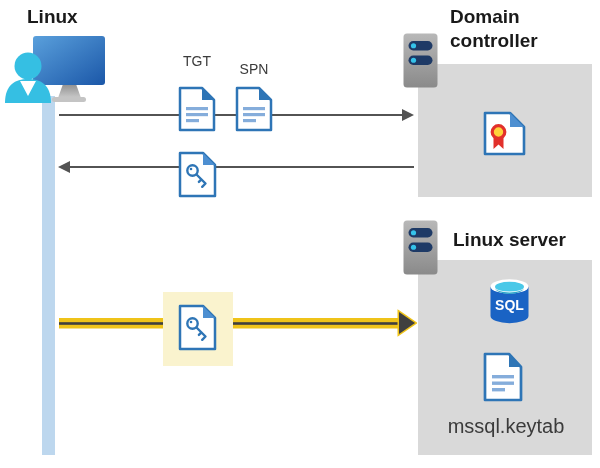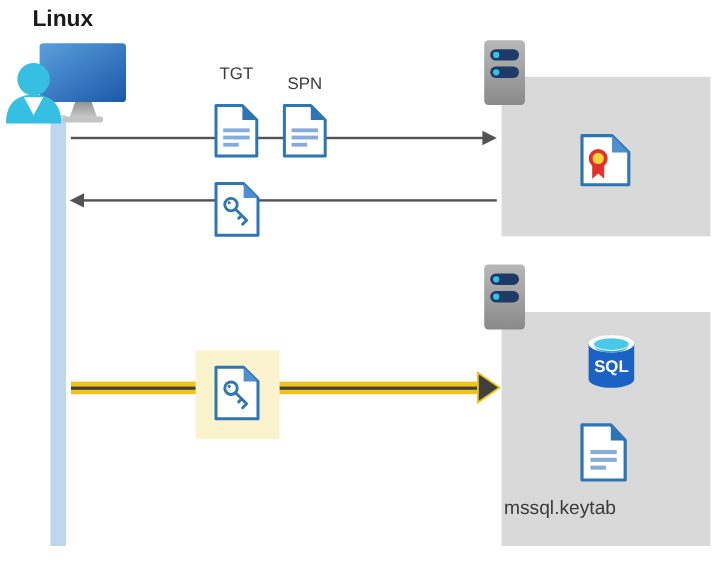--- a/index.html
+++ b/index.html
@@ -195,6 +195,7 @@
   <div class="abs title-label client-label">Linux</div>
   <div class="abs small-label tgt-label">TGT</div>
   <div class="abs small-label spn-label">SPN</div>
+  <div class="abs title-label dc-label">Domain controller</div>
   <div class="abs keytab-label">mssql.keytab</div>
 
 </div>

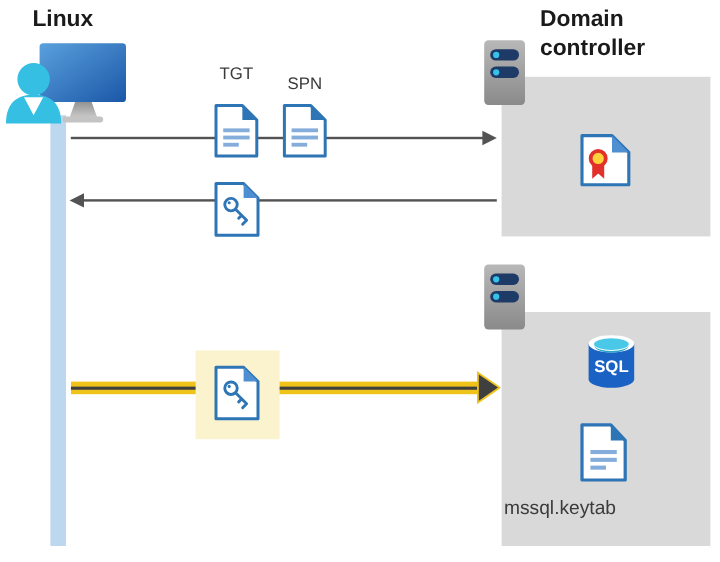--- a/index.html
+++ b/index.html
@@ -196,6 +196,7 @@
   <div class="abs small-label tgt-label">TGT</div>
   <div class="abs small-label spn-label">SPN</div>
   <div class="abs title-label dc-label">Domain controller</div>
+  <div class="abs title-label linux-label">Linux server</div>
   <div class="abs keytab-label">mssql.keytab</div>
 
 </div>

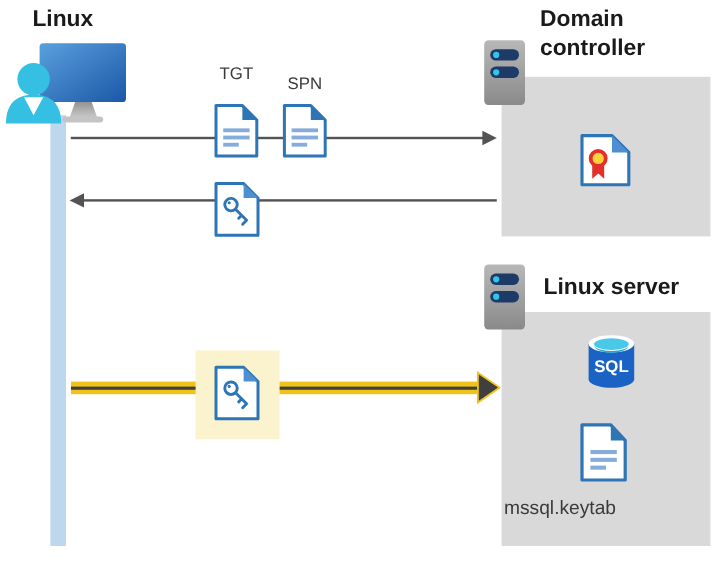--- a/index.html
+++ b/index.html
@@ -25,7 +25,7 @@
   .client-label { left:27px; top:5px; }
   .dc-label   { left:450px; top:5px; width:150px; }
   .linux-label{ left:453px; top:228px; width:145px; }
-  .keytab-label { left:420px; top:415px; width:172px; font-size:16px; color:var(--text_gray); }
+  .keytab-label { left:420px; top:415px; width:172px; text-align:center; font-size:20px; color:var(--text_gray); }
 
   .tgt-label { left:177px; top:53px; width:40px; }
   .spn-label { left:234px; top:61px; width:40px; }

